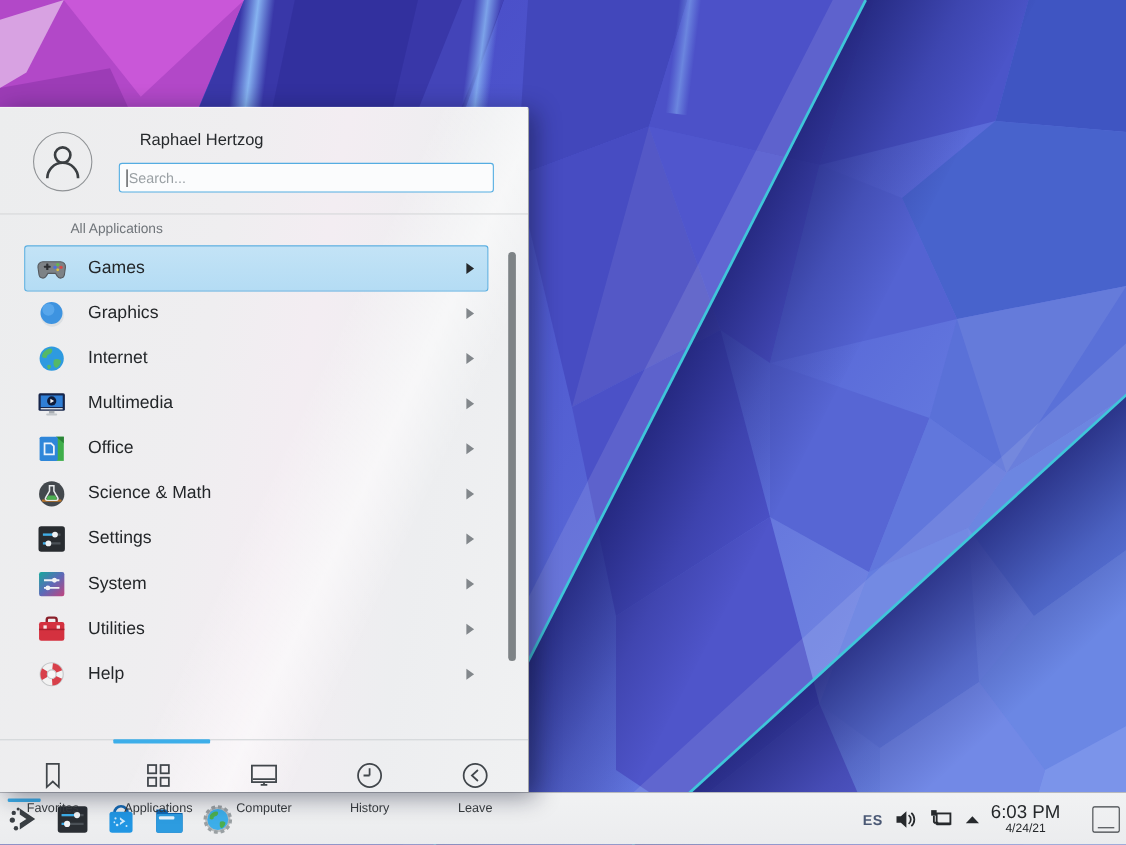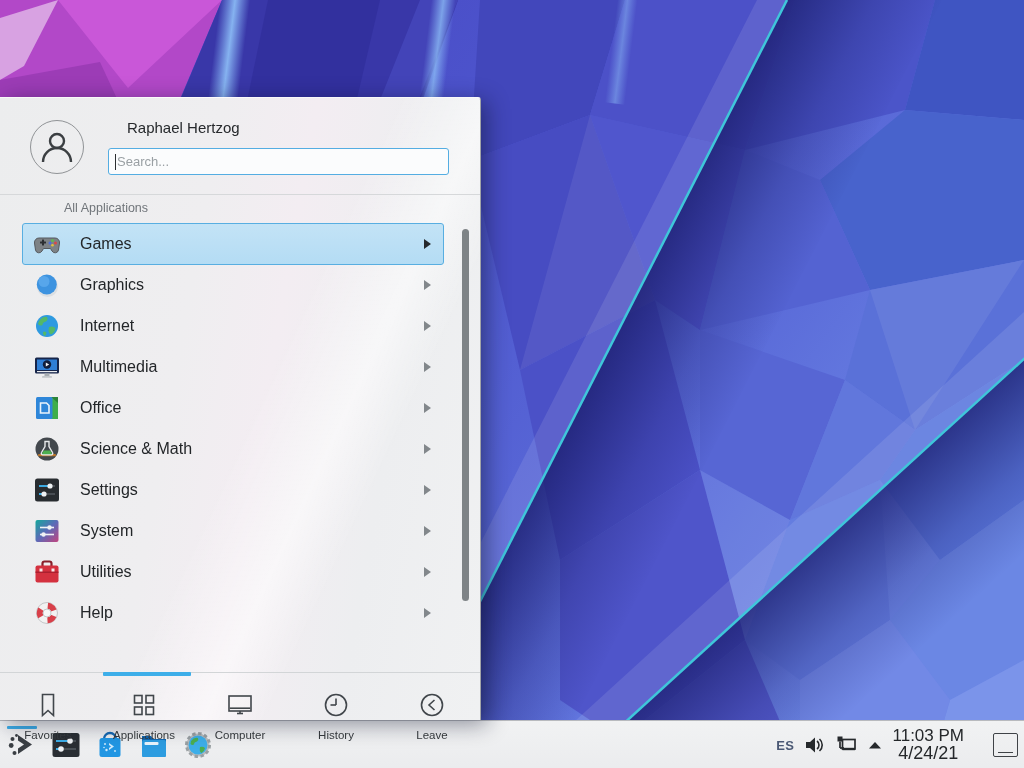--- a/index.html
+++ b/index.html
@@ -205,7 +205,7 @@
         <polygon points="2,9.5 14,9.5 8,3" fill="#26292c"></polygon>
       </svg>
       <div class="clock">
-        <span class="time">11:03 PM</span>
+        <span class="time">6:03 PM</span>
         <span class="date">4/24/21</span>
       </div>
     </div>

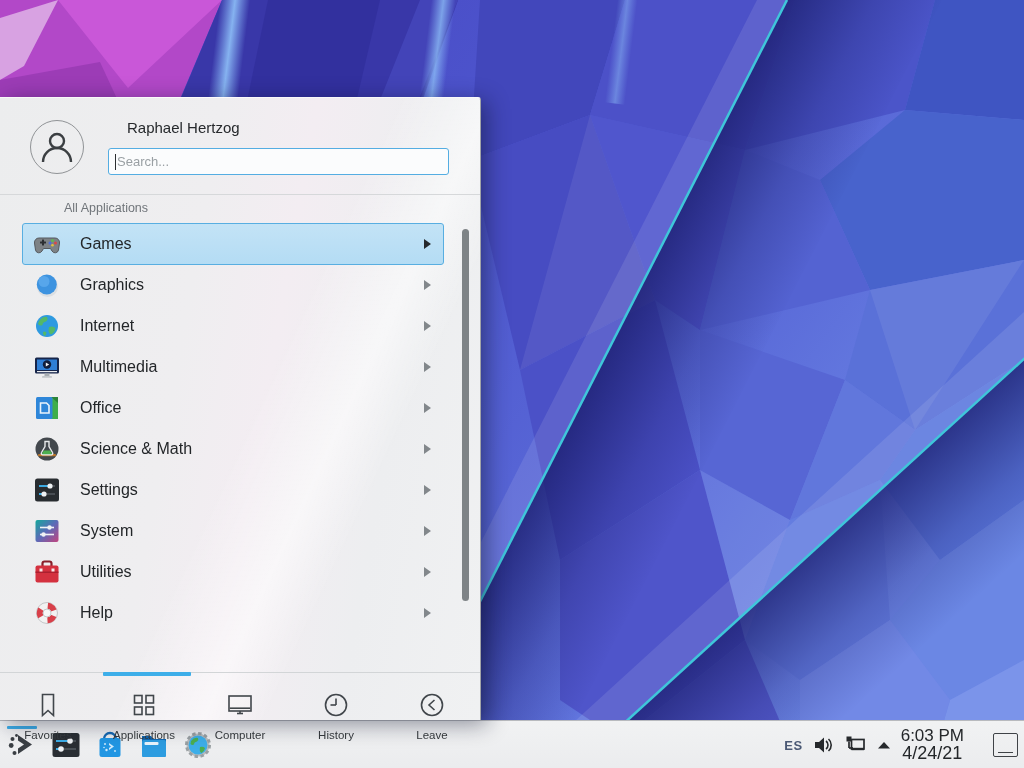--- a/index.html
+++ b/index.html
@@ -18,7 +18,7 @@
   .kbd-layout{font-size:13px;font-weight:bold;color:#4a5874;letter-spacing:.5px;}
   .clock{display:flex;flex-direction:column;align-items:center;line-height:1.05;color:#24272a;}
   .clock .time{font-size:17px;}
-  .clock .date{font-size:18px;}
+  .clock .date{font-size:11px;}
   .show-desktop{position:absolute;right:6px;top:12px;width:25px;height:24px;border:1.6px solid #3f4347;border-radius:2px;}
   .show-desktop::after{content:"";position:absolute;left:4px;right:4px;bottom:3px;height:0;border-top:1.6px solid #3f4347;}
 

